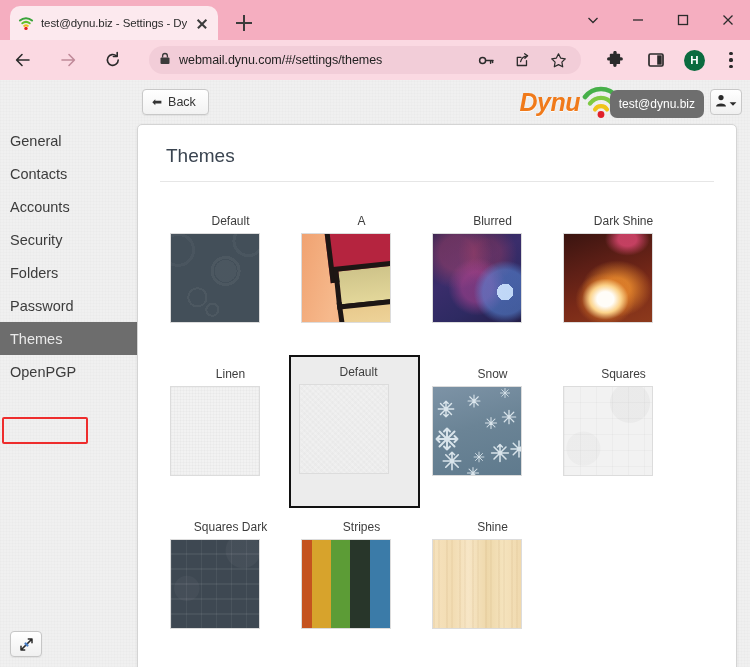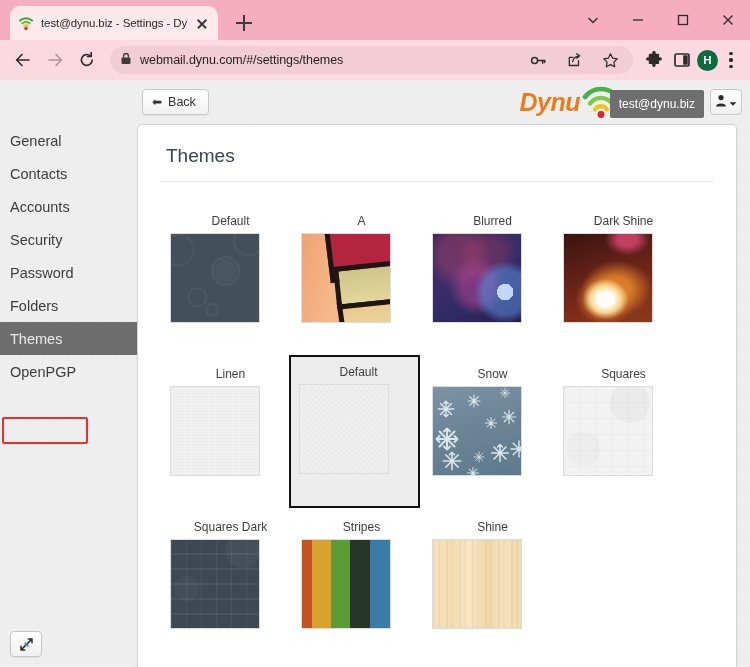--- a/index.html
+++ b/index.html
@@ -99,7 +99,7 @@
     display: flex;
     align-items: center;
     padding: 0 8px;
-    gap: 2px;
+    gap: 15px;
   }
   .navbtn {
     width: 30px; height: 30px;

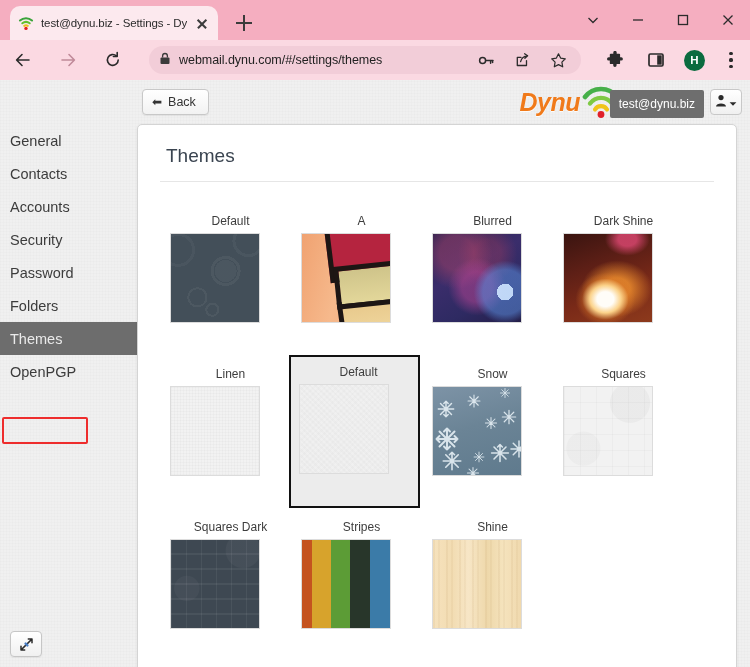--- a/index.html
+++ b/index.html
@@ -213,7 +213,7 @@
     background: #6e6e6e;
     color: #fff;
     font-size: 12px;
-    border-radius: 2px;
+    border-radius: 7px;
     display: flex; align-items: center;
     padding: 0 9px;
     cursor: pointer;

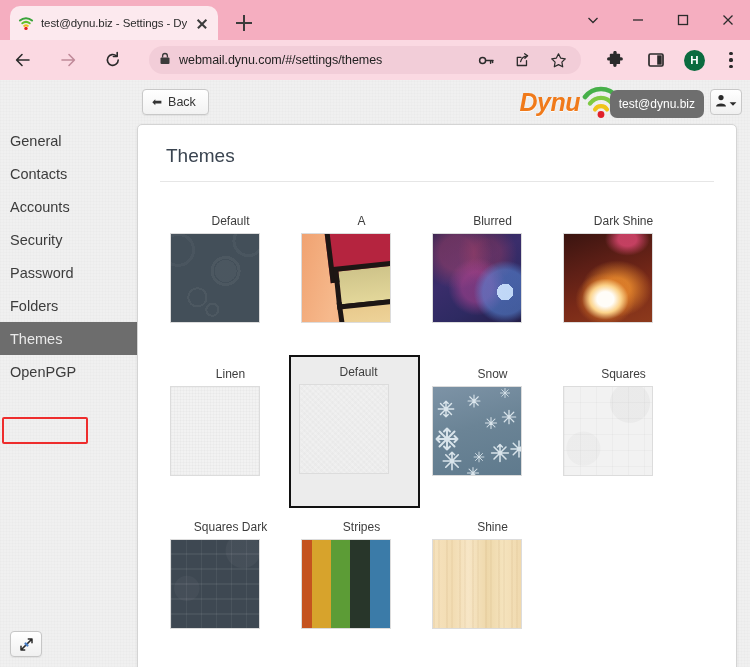--- a/index.html
+++ b/index.html
@@ -624,10 +624,10 @@
           <span>Security</span>
         </div>
       <div class="side-item">
+          <span>Folders</span>
+        </div>
+      <div class="side-item">
           <span>Password</span>
-        </div>
-      <div class="side-item">
-          <span>Folders</span>
         </div>
       <div class="side-item active">
           <span>Themes</span>

